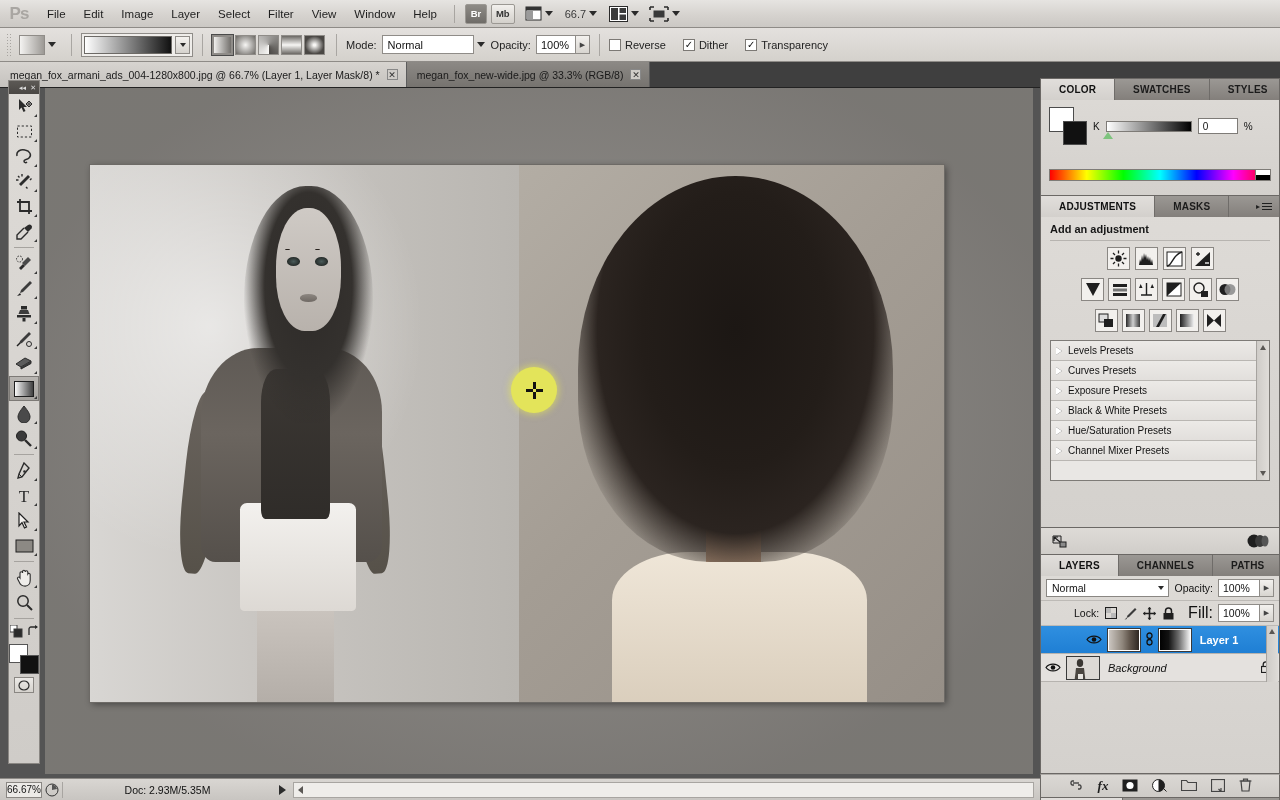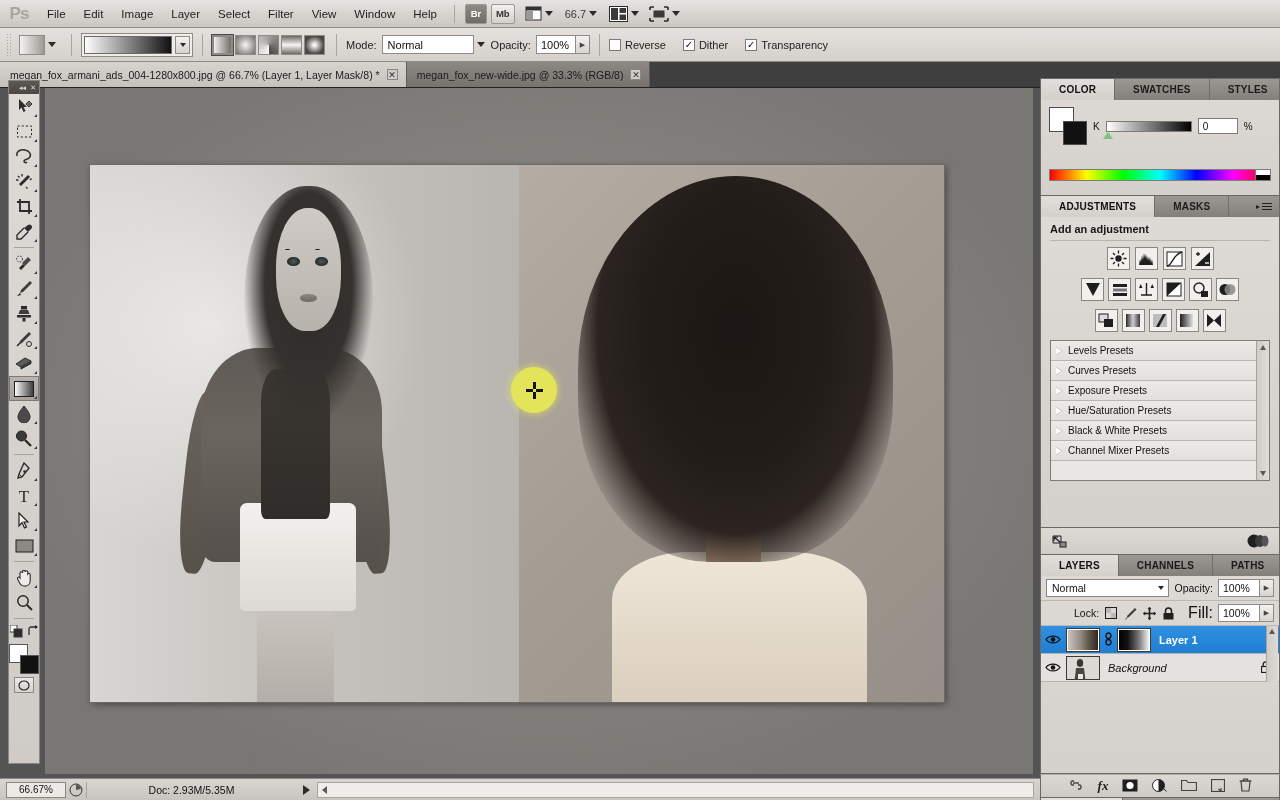--- a/index.html
+++ b/index.html
@@ -839,11 +839,11 @@
           </div>
           <div class="preset-row">
             <span class="pr-tri"></span>
-            <span>Hue/Saturation Presets</span>
+            <span>Black &amp; White Presets</span>
           </div>
           <div class="preset-row">
             <span class="pr-tri"></span>
-            <span>Black &amp; White Presets</span>
+            <span>Hue/Saturation Presets</span>
           </div>
           <div class="preset-row">
             <span class="pr-tri"></span>

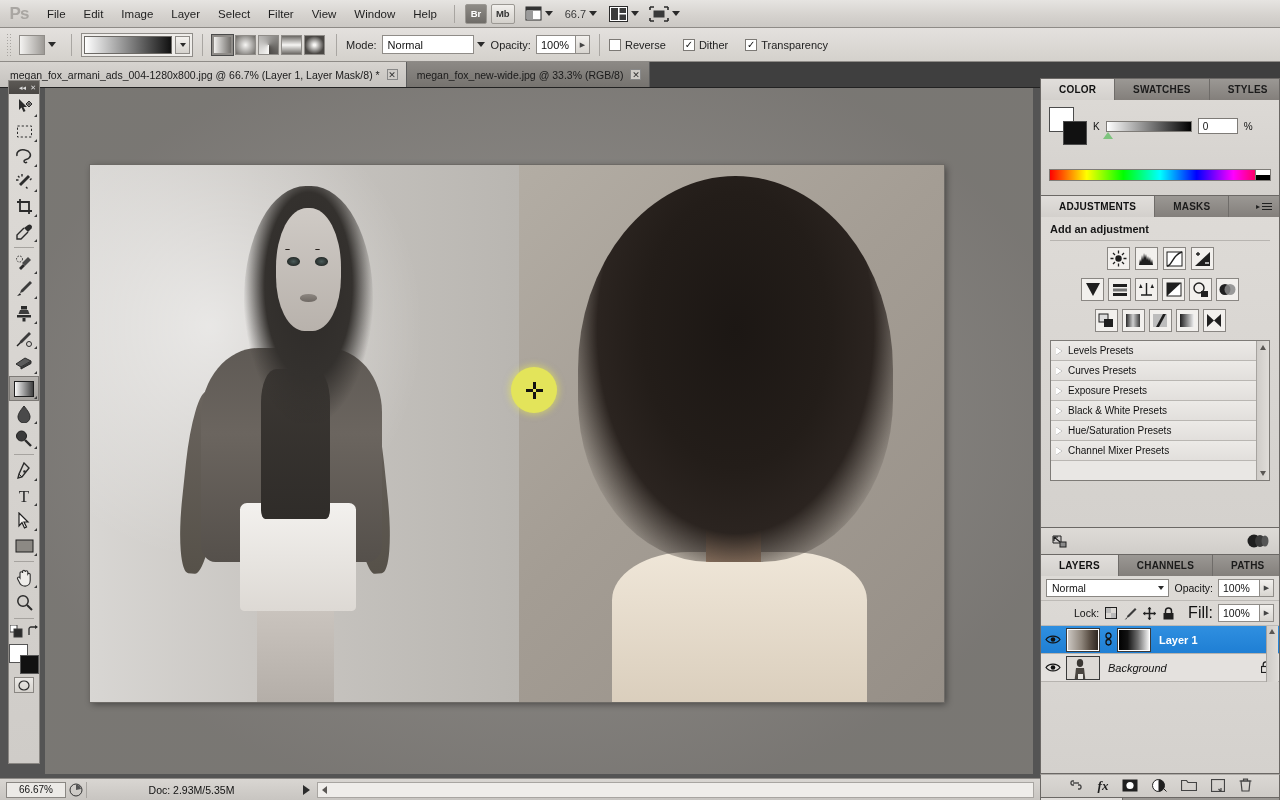--- a/index.html
+++ b/index.html
@@ -294,7 +294,7 @@
   .lock-ico { width:14px;height:14px;display:flex;align-items:center;justify-content:center; cursor:pointer;}
   .layer-item { height:28px; display:flex; align-items:center; gap:4px;
     border-bottom:1px solid #b6b3af; padding-left:3px; background:#e4e1de; cursor:default; }
-  .layer-item.active { background:linear-gradient(to bottom,#2f8fe0,#1f7fd4); }
+  .layer-item.active { background:linear-gradient(to bottom,#2f8fe0,#1f7fd4);justify-content:center; }
   .layer-item.active .lname { color:#fff; font-weight:bold; }
   .eye-ico { width:18px;height:18px;display:flex;align-items:center;justify-content:center; cursor:pointer; }
   .lthumb { width:34px;height:24px;border:1px solid #3a3a3a; overflow:hidden; position:relative; }

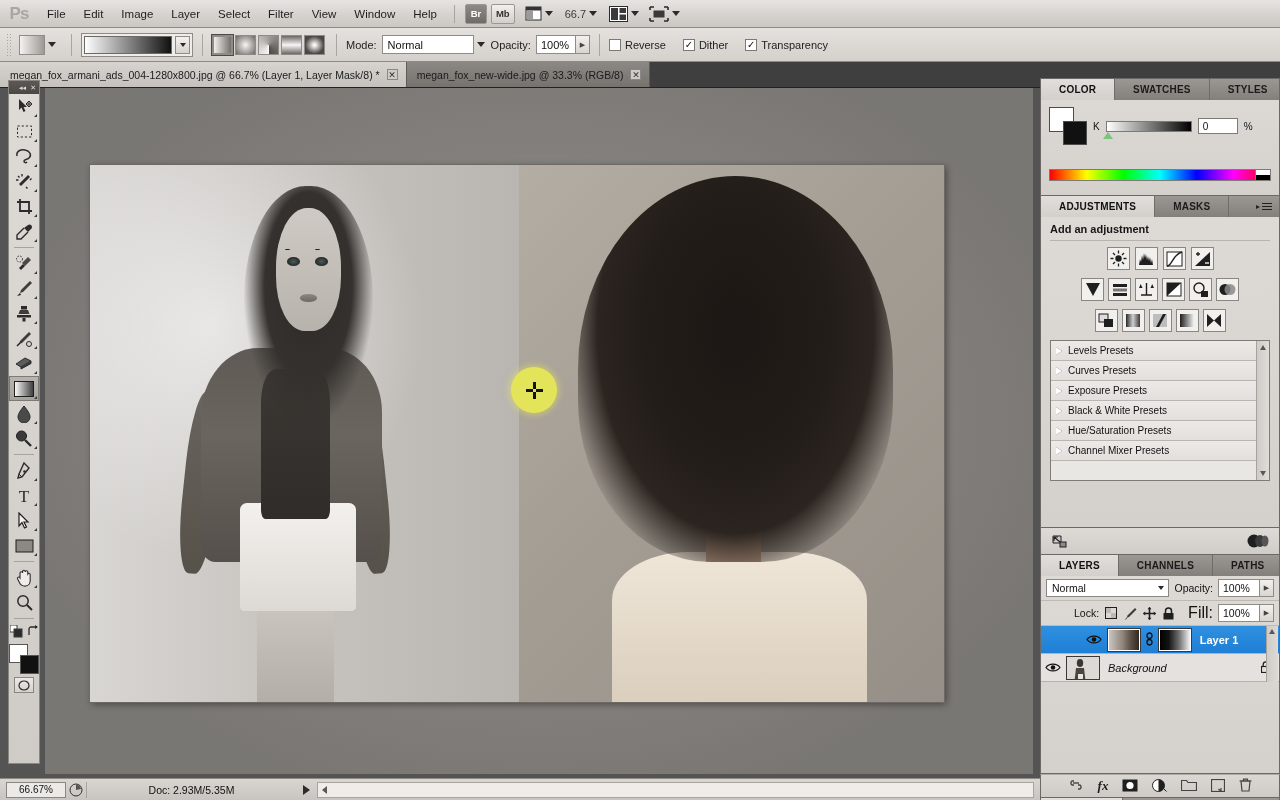--- a/index.html
+++ b/index.html
@@ -312,7 +312,7 @@
     background:linear-gradient(to bottom,#d9d6d2,#c8c5c1);
     border-top:1px solid #8e8b87; display:flex; align-items:center;
   }
-  .sb-zoom { width:60px; height:16px; border:1px solid #8a8783; background:#eceae7;
+  .sb-zoom { width:36px; height:16px; border:1px solid #8a8783; background:#eceae7;
     font-size:10px; display:flex;align-items:center;justify-content:center;color:#111; margin-left:6px;}
   .sb-ico { width:20px;display:flex;align-items:center;justify-content:center; }
   .sb-doc { flex:0 0 210px; height:16px; border-left:1px solid #a8a5a1;

